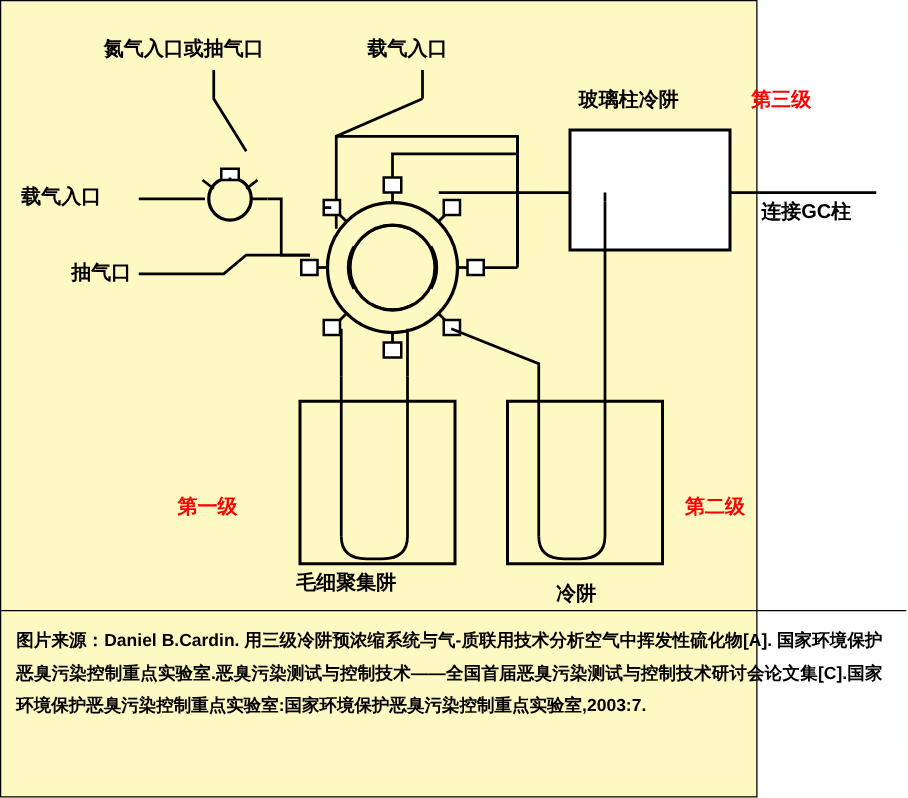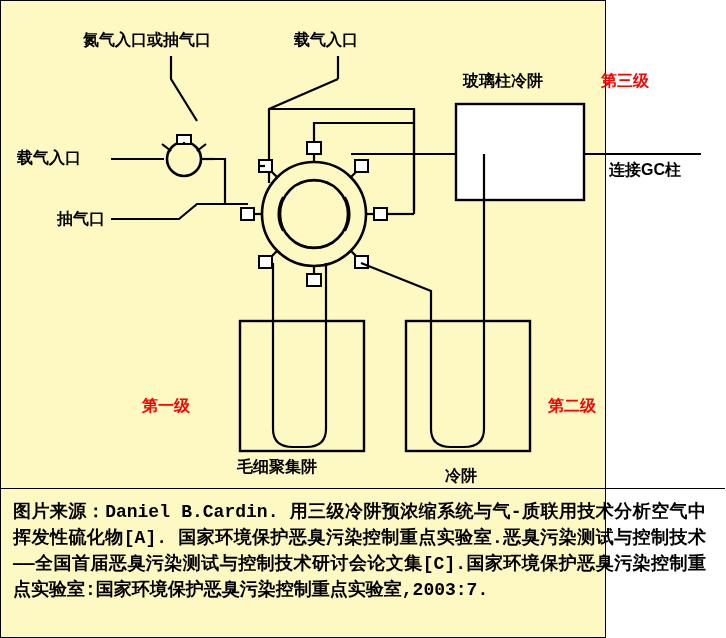--- a/index.html
+++ b/index.html
@@ -54,12 +54,11 @@
     border-top: 1px solid #000000;
     box-sizing: border-box;
     padding: 10px 19px 8px 12px;
-    font-size: 18px;
+    font-size: 14px;
     line-height: 26px;
     font-weight: bold;
     color: #000000;
     text-align: justify;
-    font-family: Liberation Mono, monospace;
   }
 </style>
 </head>

